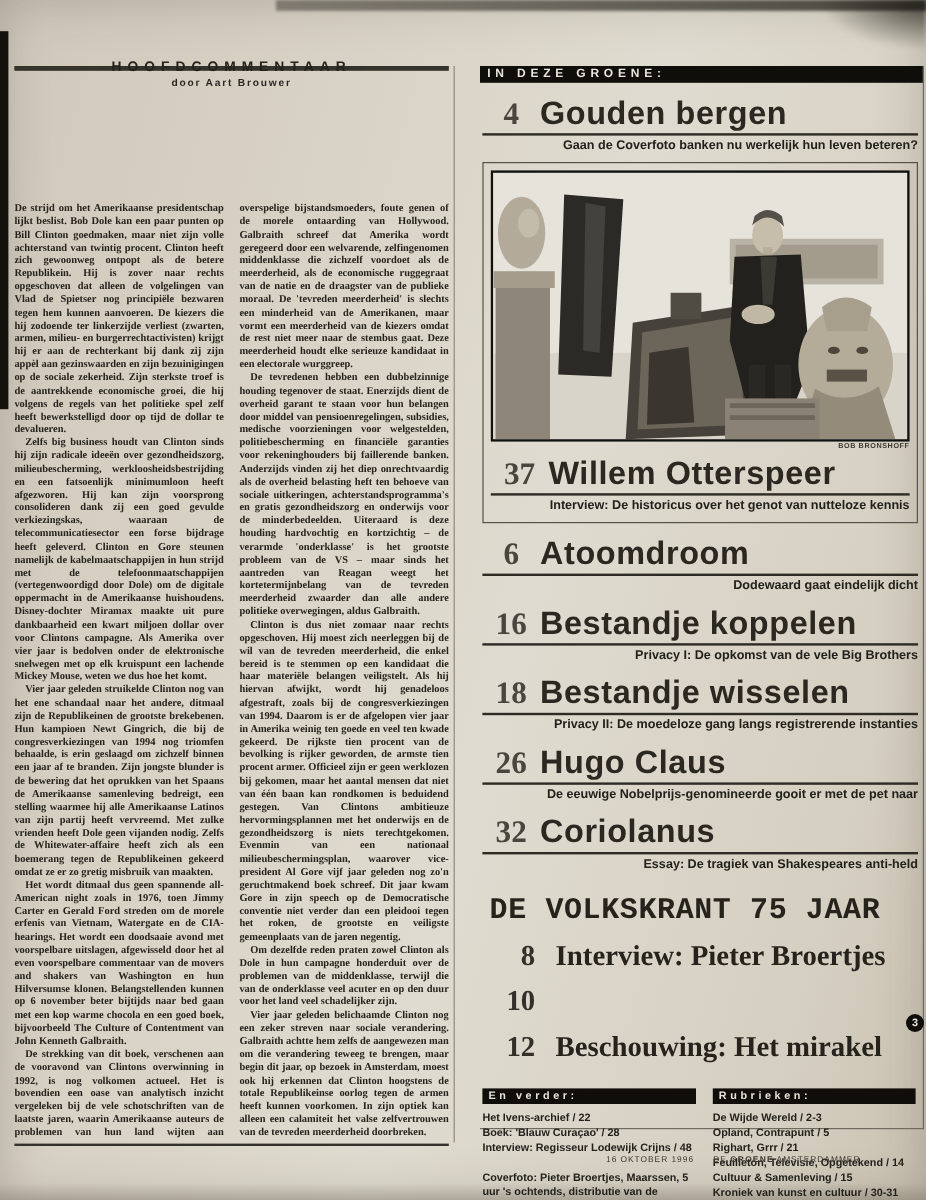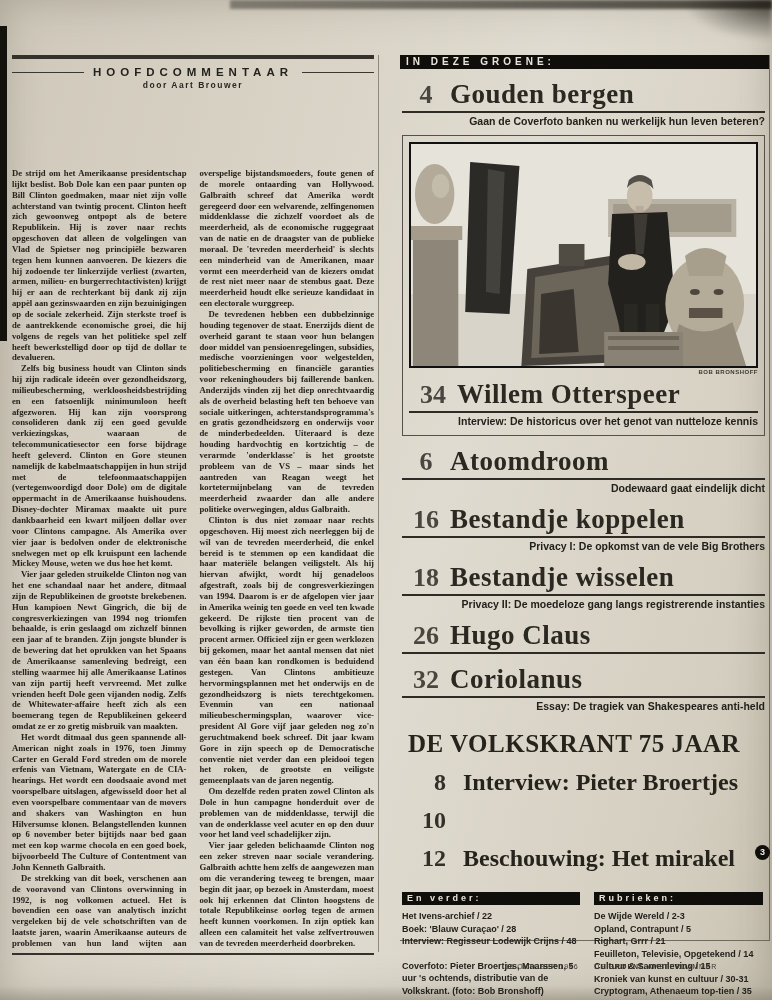--- a/index.html
+++ b/index.html
@@ -16,7 +16,7 @@
   .scan-bottom{position:absolute;left:0;bottom:0;width:100%;height:14px;
                background:linear-gradient(to bottom,rgba(0,0,0,0),rgba(90,82,66,.25));}
   .art-toprule{position:absolute;left:12px;top:55px;width:362px;height:4px;background:#35322c;}
-  .kicker-wrap{position:absolute;left:12px;top:66px;width:362px;text-align:center;}
+  .kicker-wrap{position:absolute;left:12px;top:50px;width:362px;text-align:center;}
   .kicker{display:flex;align-items:center;gap:9px;font-size:11.5px;font-weight:bold;letter-spacing:5px;color:#24221d;}
   .kicker::before,.kicker::after{content:"";flex:1;border-top:1.5px solid #3a372f;}
   .byline{font-size:8.5px;font-weight:bold;letter-spacing:1.5px;color:#2a2822;margin-top:2px;}

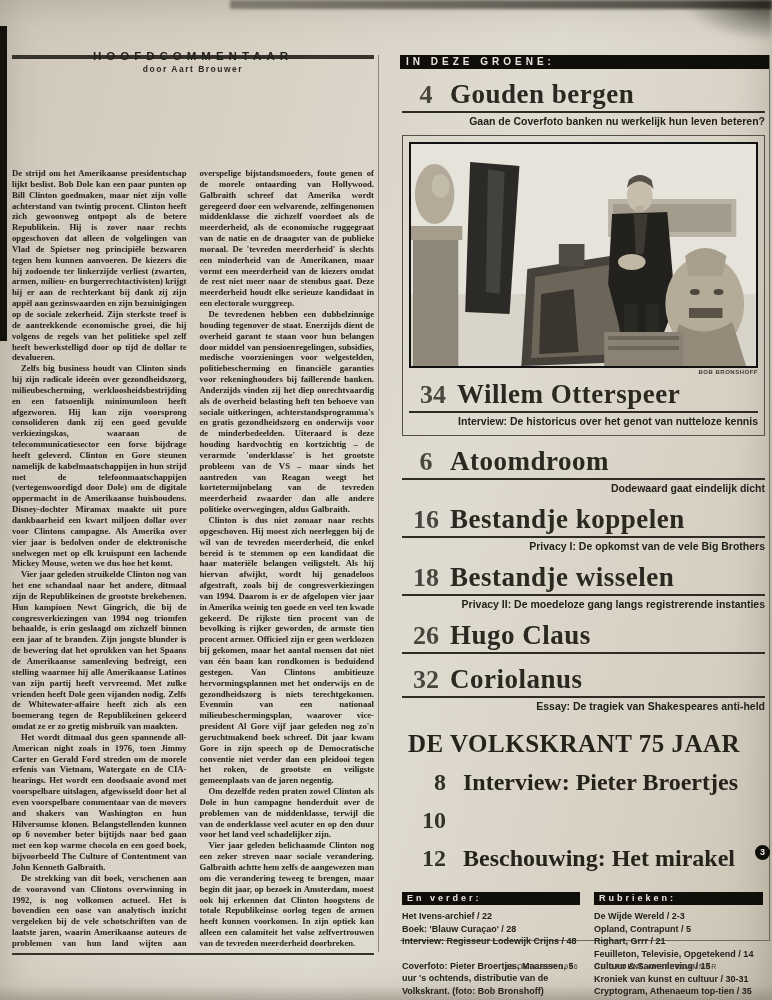--- a/index.html
+++ b/index.html
@@ -40,7 +40,7 @@
   .toc-titlerow{display:flex;align-items:baseline;border-bottom:2.5px solid #2e2b25;padding-bottom:1px;}
   .toc-num{width:48px;text-align:center;font-family:"Liberation Serif",serif;font-weight:bold;
            font-size:26px;color:#4a463f;flex:none;}
-  .toc-title{font-family:Liberation Serif, serif;font-weight:bold;font-size:27px;color:#2b2822;letter-spacing:.5px;}
+  .toc-title{font-family:Liberation Sans, sans-serif;font-weight:bold;font-size:27px;color:#2b2822;letter-spacing:.5px;}
   .toc-sub{text-align:right;font-size:10.5px;font-weight:bold;color:#23211c;margin-top:2px;}
   .photo-box{margin:8px 4px 0 2px;border:1px solid #55514a;padding:6px 6px 8px 6px;}
   .photo-frame{border:2px solid #111;background:#e9e7e1;height:222px;position:relative;overflow:hidden;}

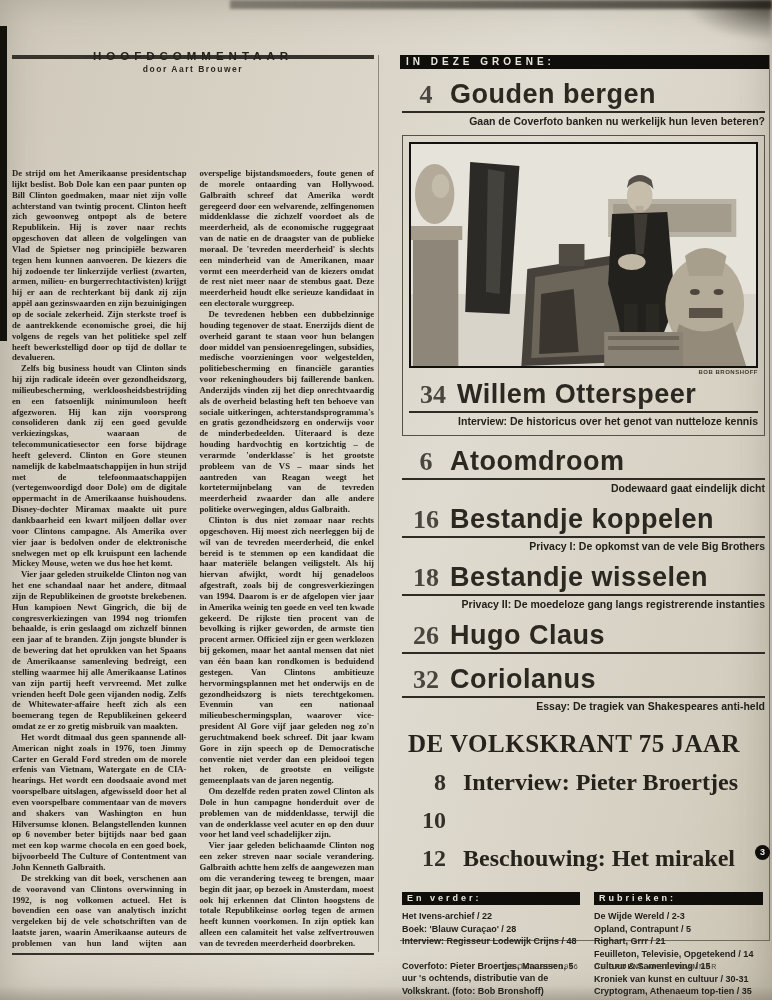--- a/index.html
+++ b/index.html
@@ -161,7 +161,7 @@
 
       <div class="toc-entry">
         <div class="toc-titlerow">
-          <span class="toc-num">34</span>
+          <span class="toc-num">37</span>
           <span class="toc-title">Willem Otterspeer</span>
         </div>
         <div class="toc-sub">Interview: De historicus over het genot van nutteloze kennis</div>

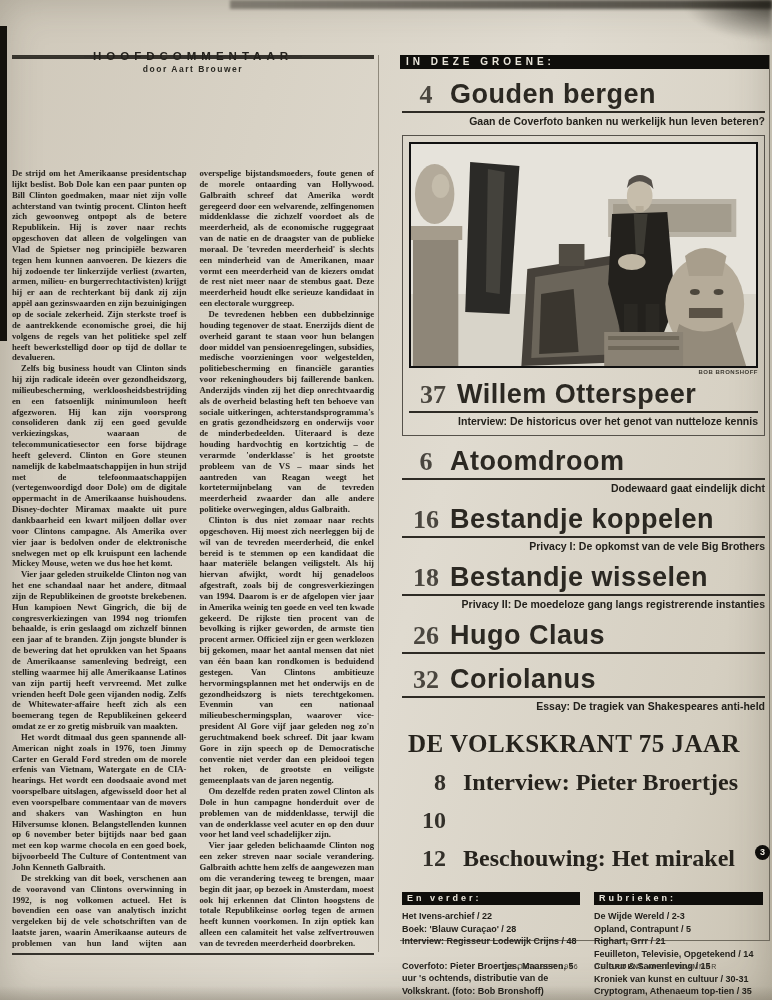--- a/index.html
+++ b/index.html
@@ -197,6 +197,7 @@
         <span class="toc-num">26</span>
         <span class="toc-title">Hugo Claus</span>
       </div>
+      <div class="toc-sub">De eeuwige Nobelprijs-genomineerde gooit er met de pet naar</div>
     </div>
 
     <div class="toc-entry">

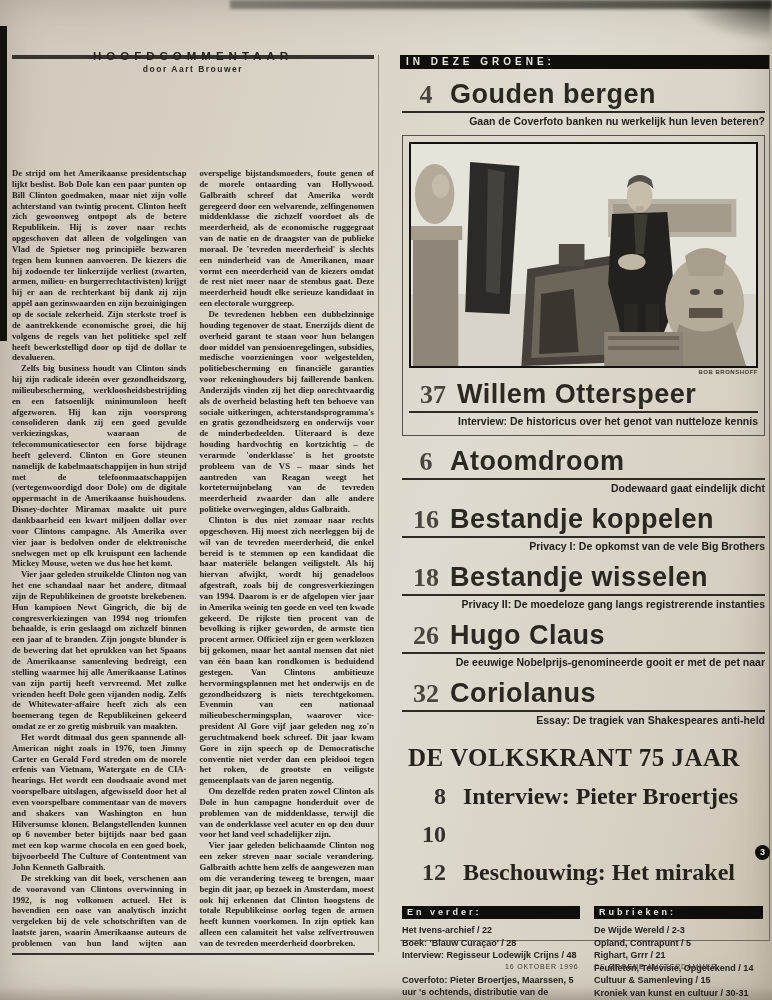--- a/index.html
+++ b/index.html
@@ -49,7 +49,7 @@
   .photo-box .toc-entry{margin:4px 0 0 0;}
   
   .vk{margin:18px 4px 0 8px;}
-  .vk-header{font-family:Liberation Serif, serif;font-weight:bold;font-size:25px;color:#26231d;letter-spacing:.5px;}
+  .vk-header{font-family:Liberation Mono, monospace;font-weight:bold;font-size:25px;color:#26231d;letter-spacing:.5px;}
   .vk-row{display:flex;align-items:baseline;margin-top:11px;}
   .vk-num{width:38px;text-align:right;font-family:"Liberation Serif",serif;font-weight:bold;
           font-size:24px;color:#33302a;flex:none;margin-right:17px;}

